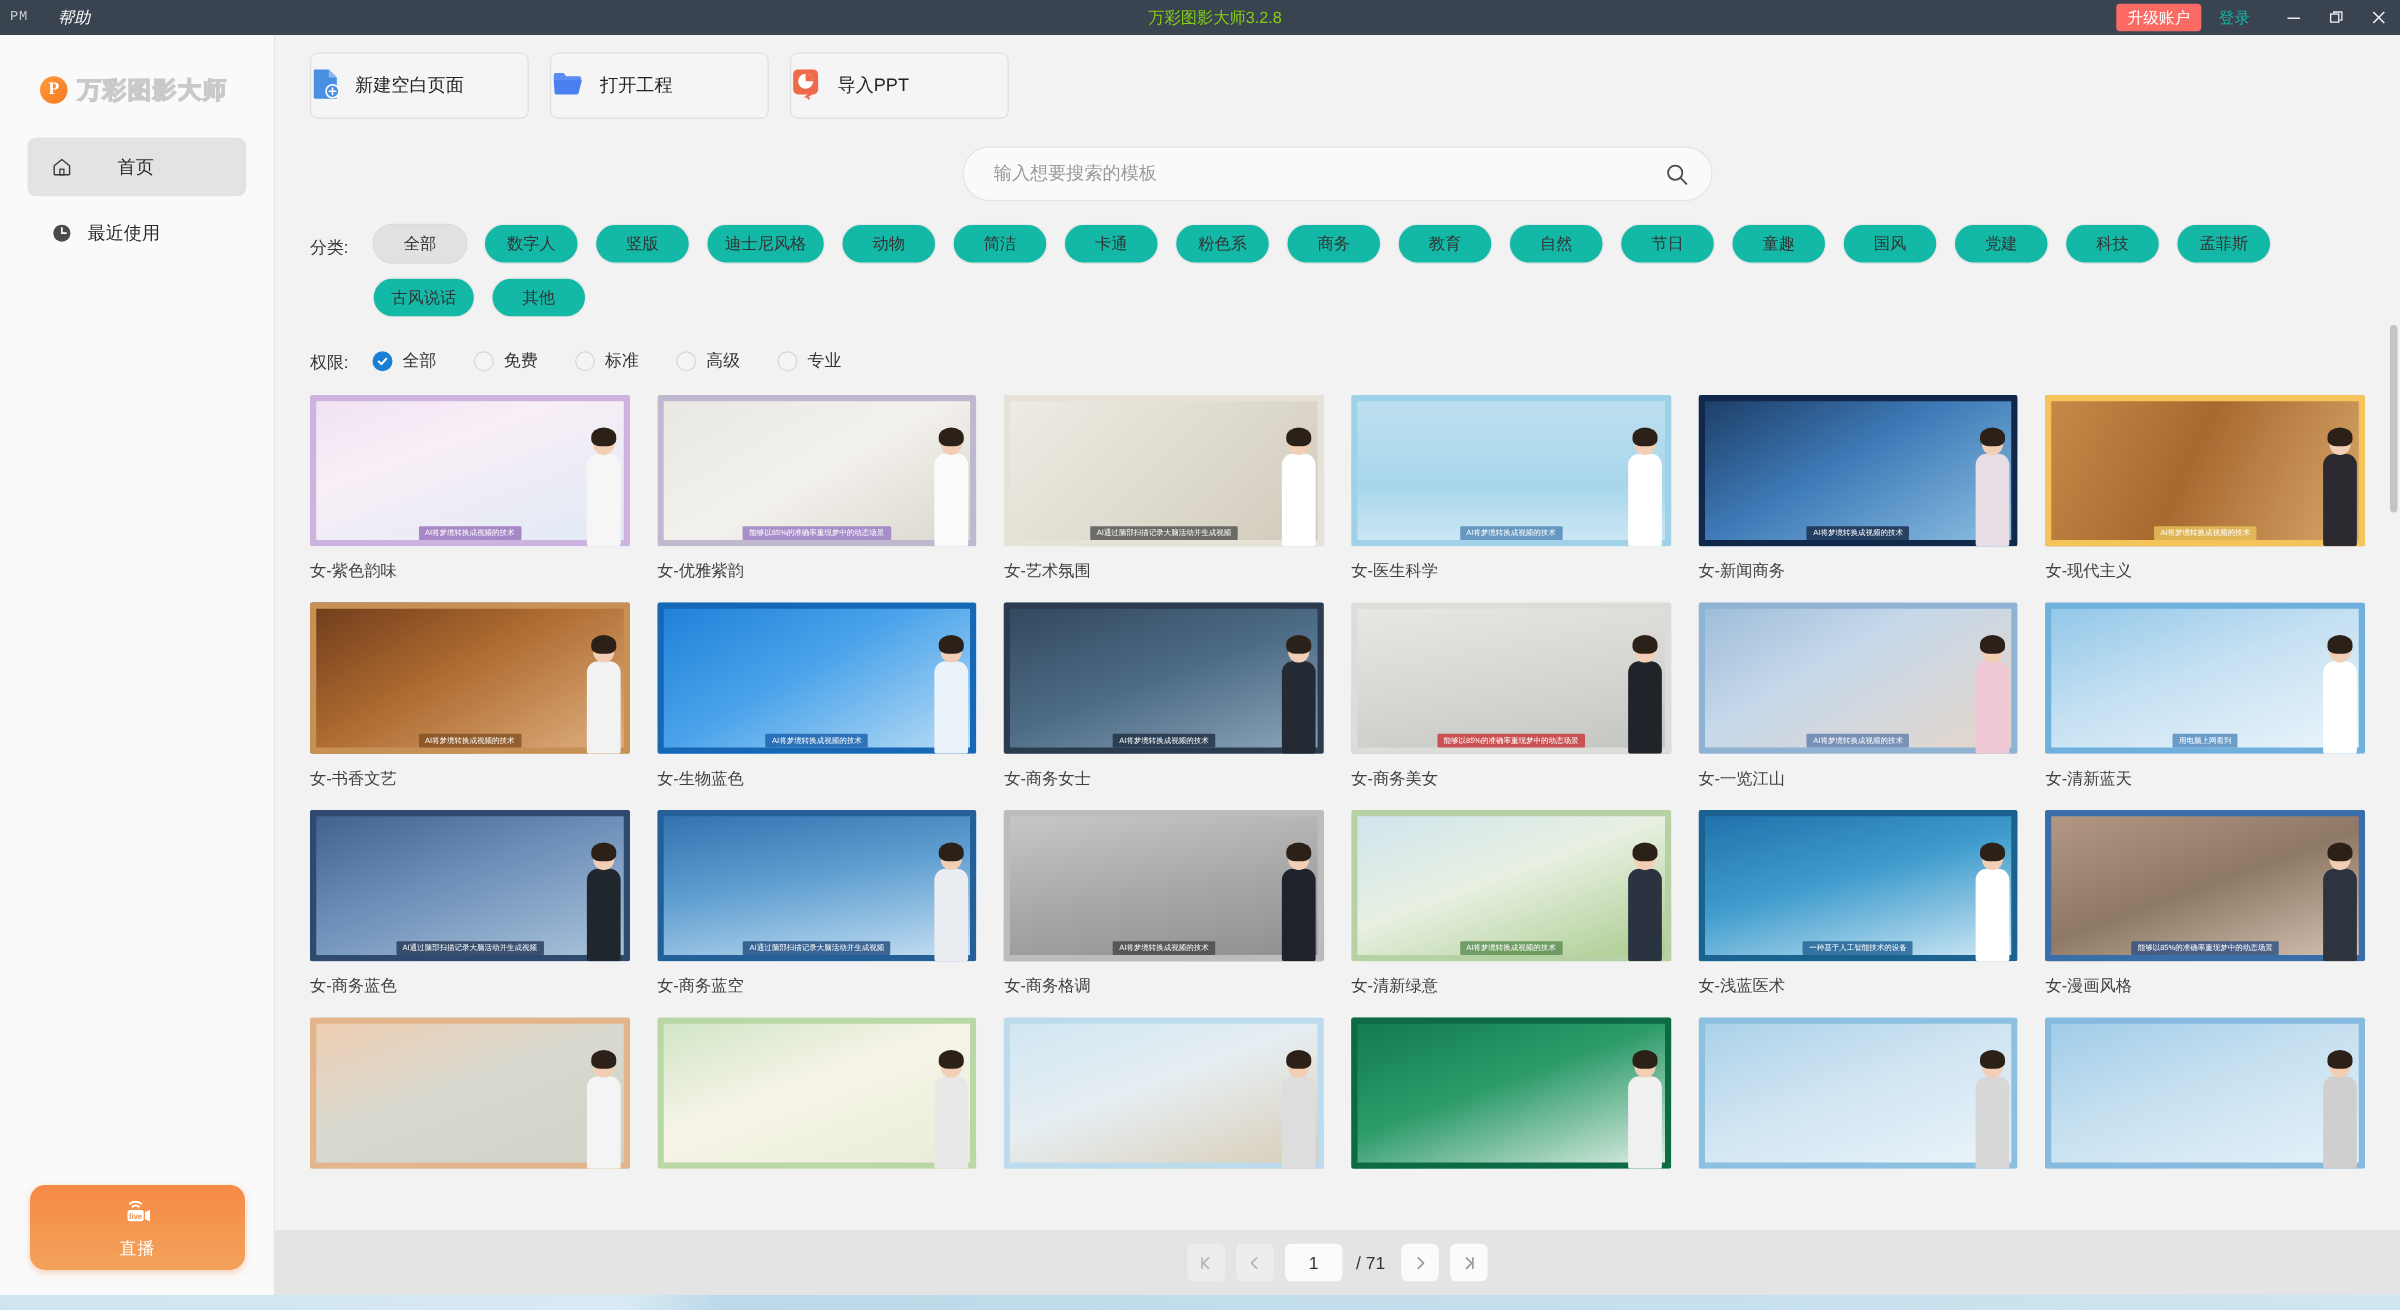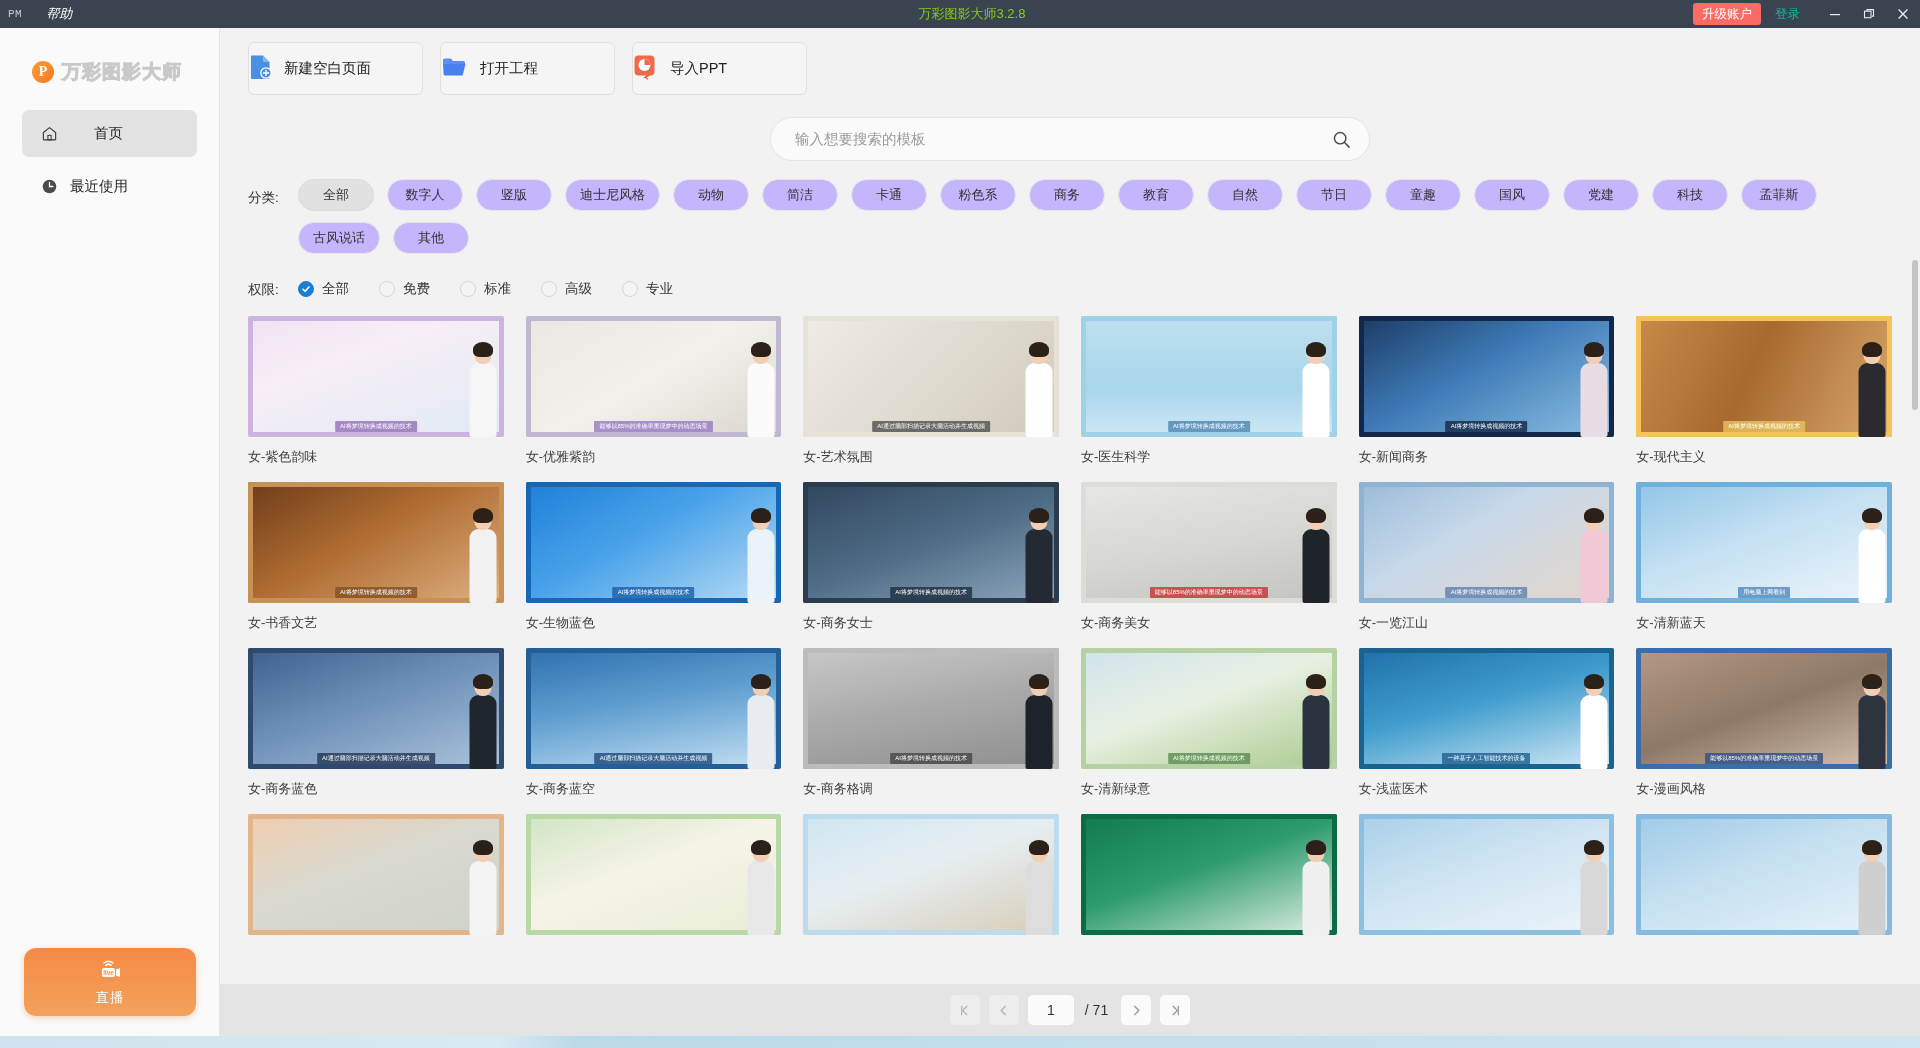--- a/index.html
+++ b/index.html
@@ -146,7 +146,7 @@
   .chips { display: flex; flex-wrap: wrap; gap: 11px 13px; flex: 1; }
   .chip {
     min-width: 76px; height: 32px; padding: 0 14px;
-    border-radius: 16px; border: 1px solid #e6e6e6; background: #c4b5fd;
+    border-radius: 16px; border: 1px solid #e6e6e6; background: #14b8a6;
     display: flex; align-items: center; justify-content: center;
     font-size: 13px; color: #333; cursor: pointer; white-space: nowrap;
   }

